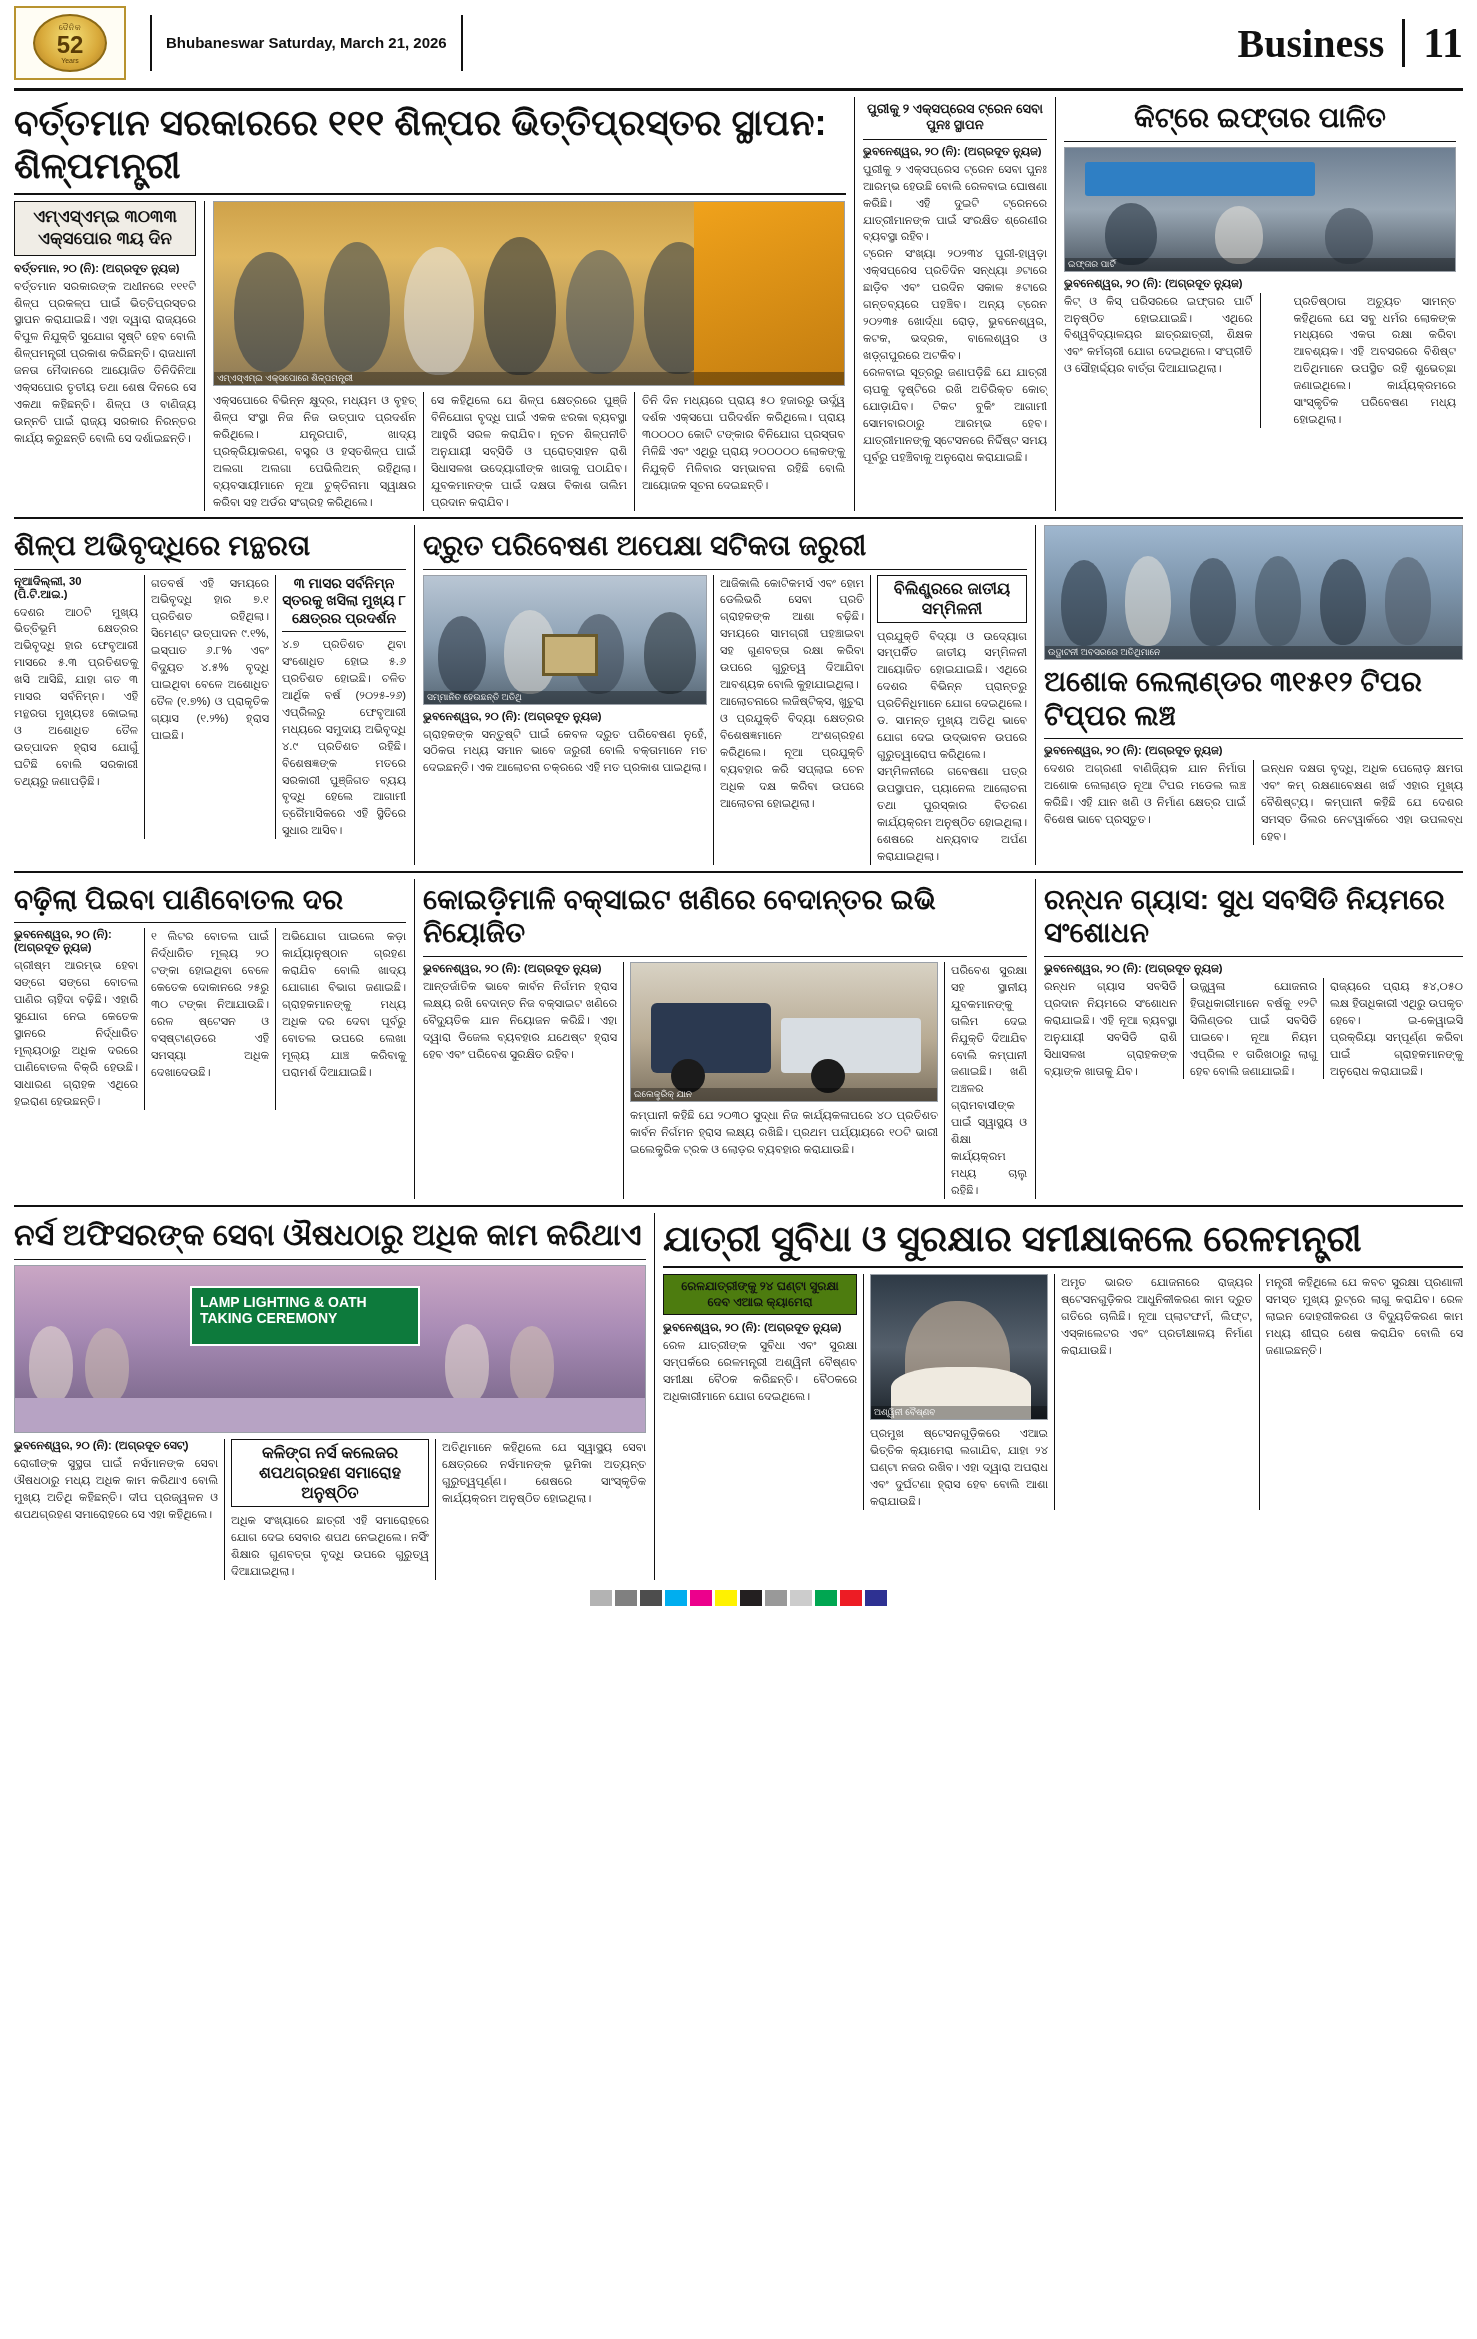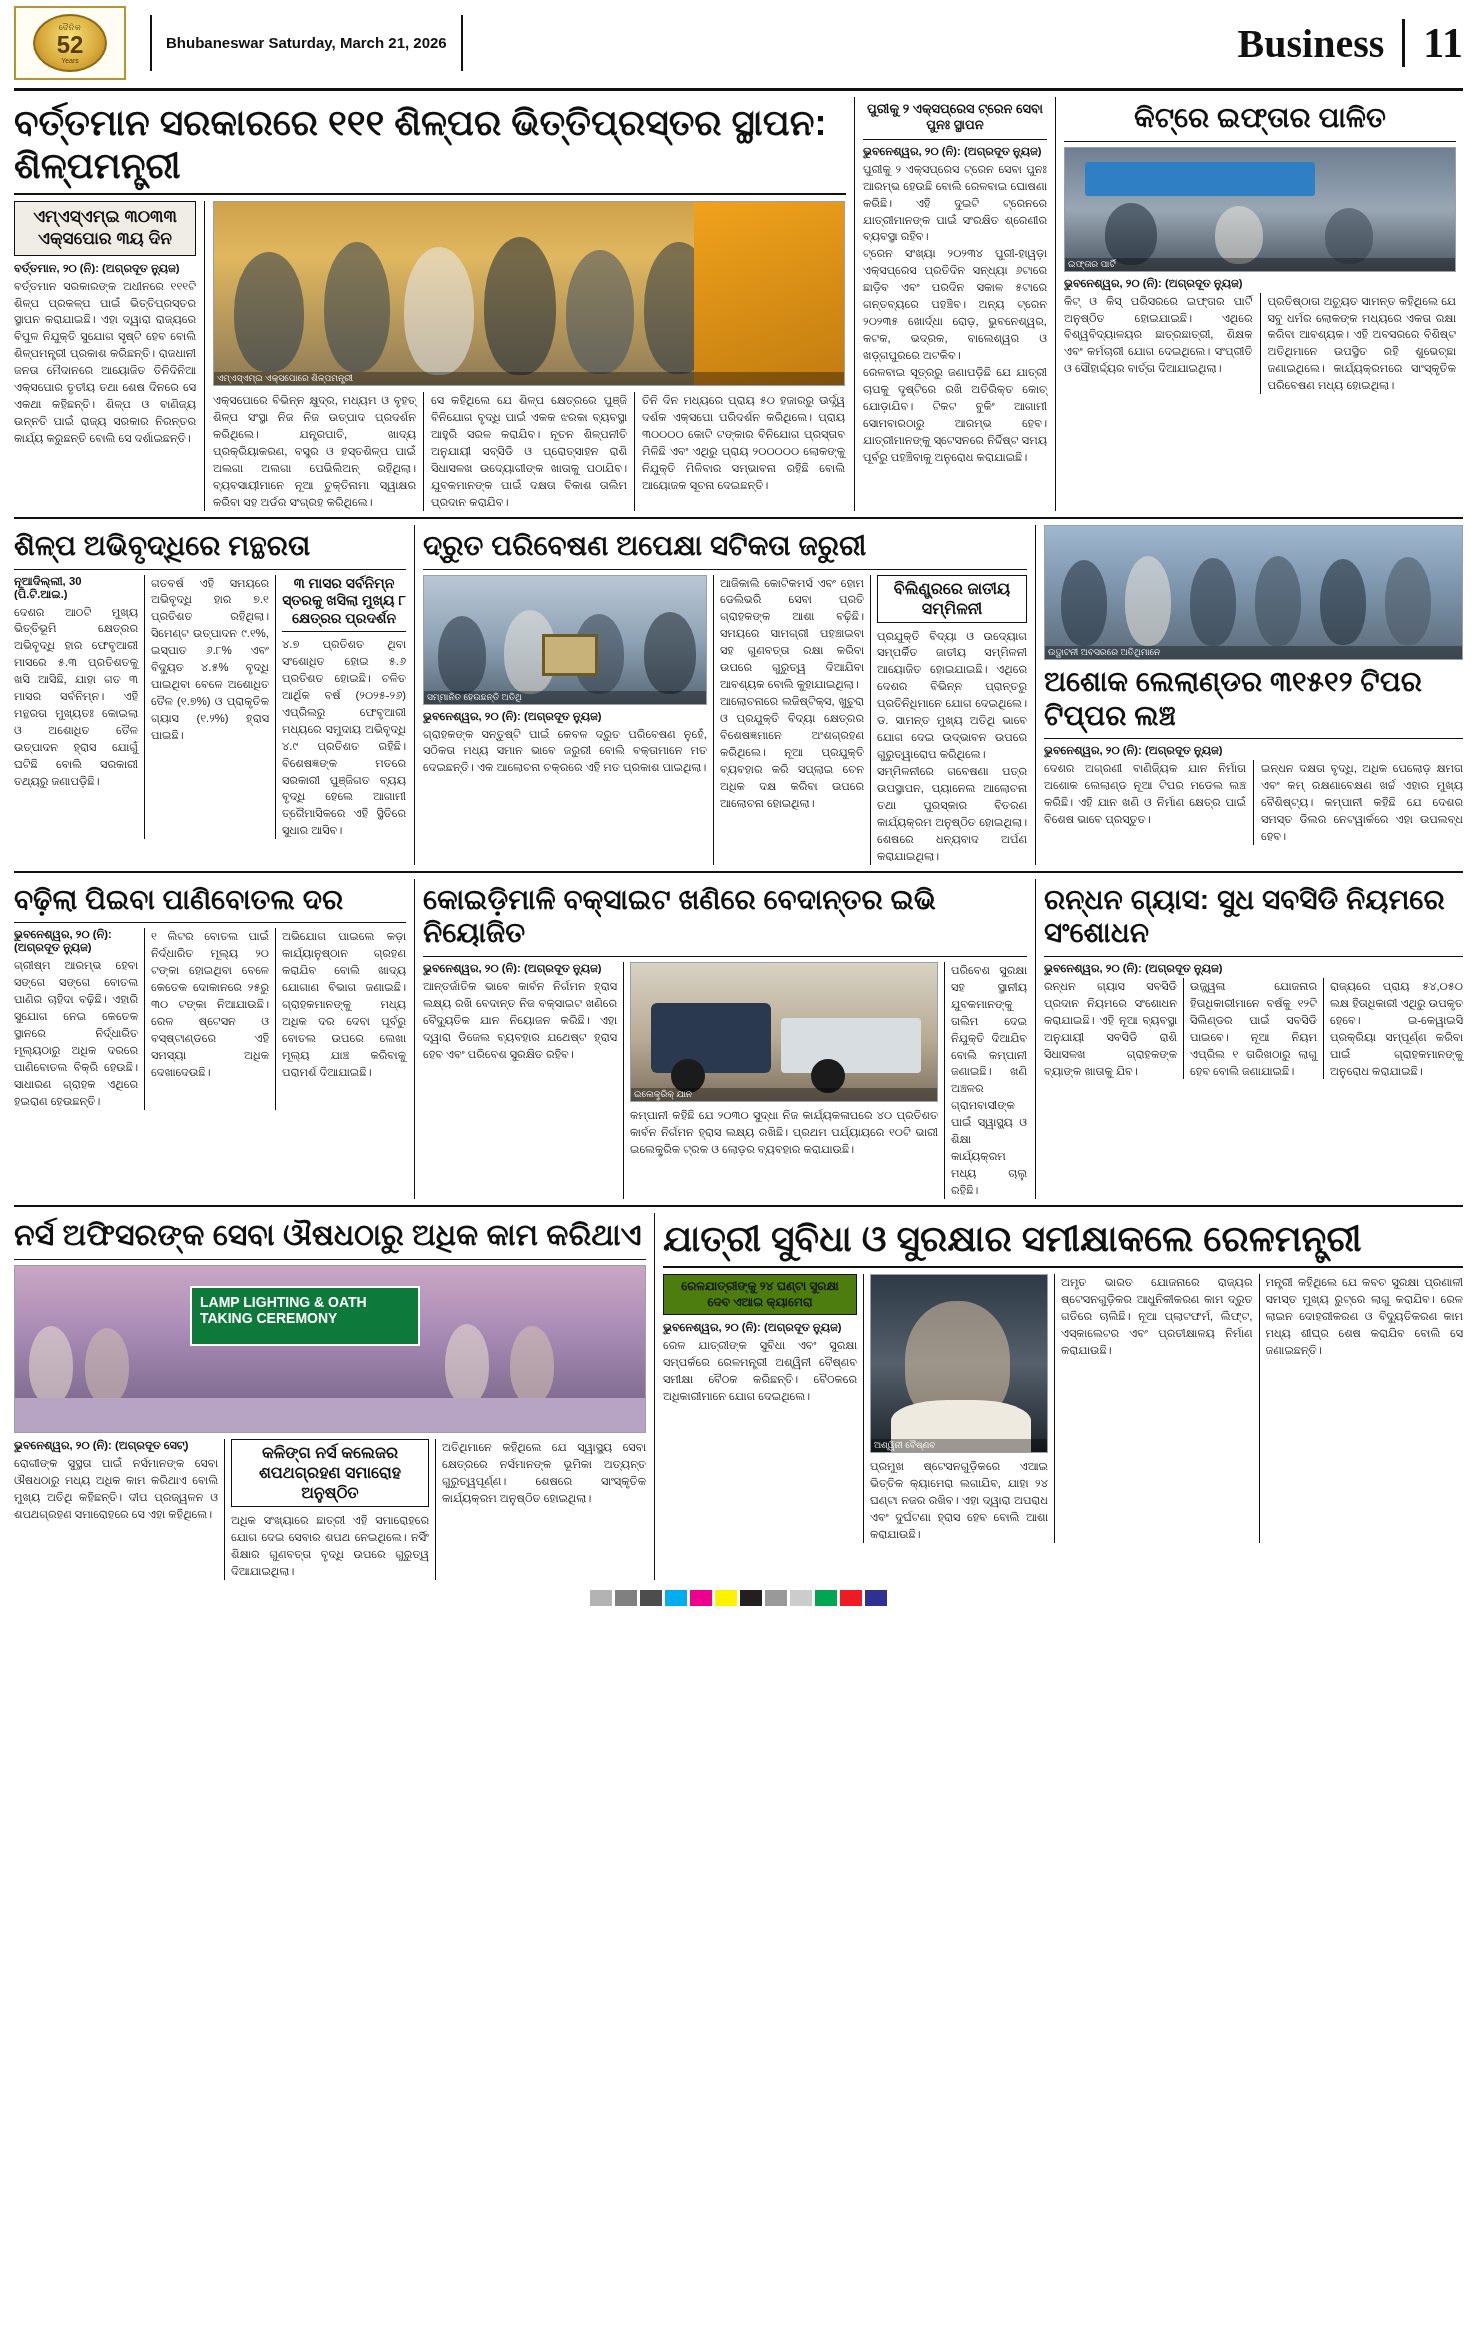--- a/index.html
+++ b/index.html
@@ -167,7 +167,7 @@
             <div class="body">କିଟ୍ ଓ କିସ୍ ପରିସରରେ ଇଫ୍ତାର ପାର୍ଟି ଅନୁଷ୍ଠିତ ହୋଇଯାଇଛି। ଏଥିରେ ବିଶ୍ୱବିଦ୍ୟାଳୟର ଛାତ୍ରଛାତ୍ରୀ, ଶିକ୍ଷକ ଏବଂ କର୍ମଚାରୀ ଯୋଗ ଦେଇଥିଲେ। ସଂପ୍ରୀତି ଓ ସୌହାର୍ଦ୍ଦ୍ୟର ବାର୍ତ୍ତା ଦିଆଯାଇଥିଲା।</div>
           </div>
         <div class="col-sep"></div>
-        <div style="padding-left:7px;">
+        <div style="padding-left:7px;margin-left:26px;">
             <div class="body">ପ୍ରତିଷ୍ଠାତା ଅଚ୍ୟୁତ ସାମନ୍ତ କହିଥିଲେ ଯେ ସବୁ ଧର୍ମର ଲୋକଙ୍କ ମଧ୍ୟରେ ଏକତା ରକ୍ଷା କରିବା ଆବଶ୍ୟକ। ଏହି ଅବସରରେ ବିଶିଷ୍ଟ ଅତିଥିମାନେ ଉପସ୍ଥିତ ରହି ଶୁଭେଚ୍ଛା ଜଣାଇଥିଲେ। କାର୍ଯ୍ୟକ୍ରମରେ ସାଂସ୍କୃତିକ ପରିବେଷଣ ମଧ୍ୟ ହୋଇଥିଲା।</div>
           </div>
       </div>

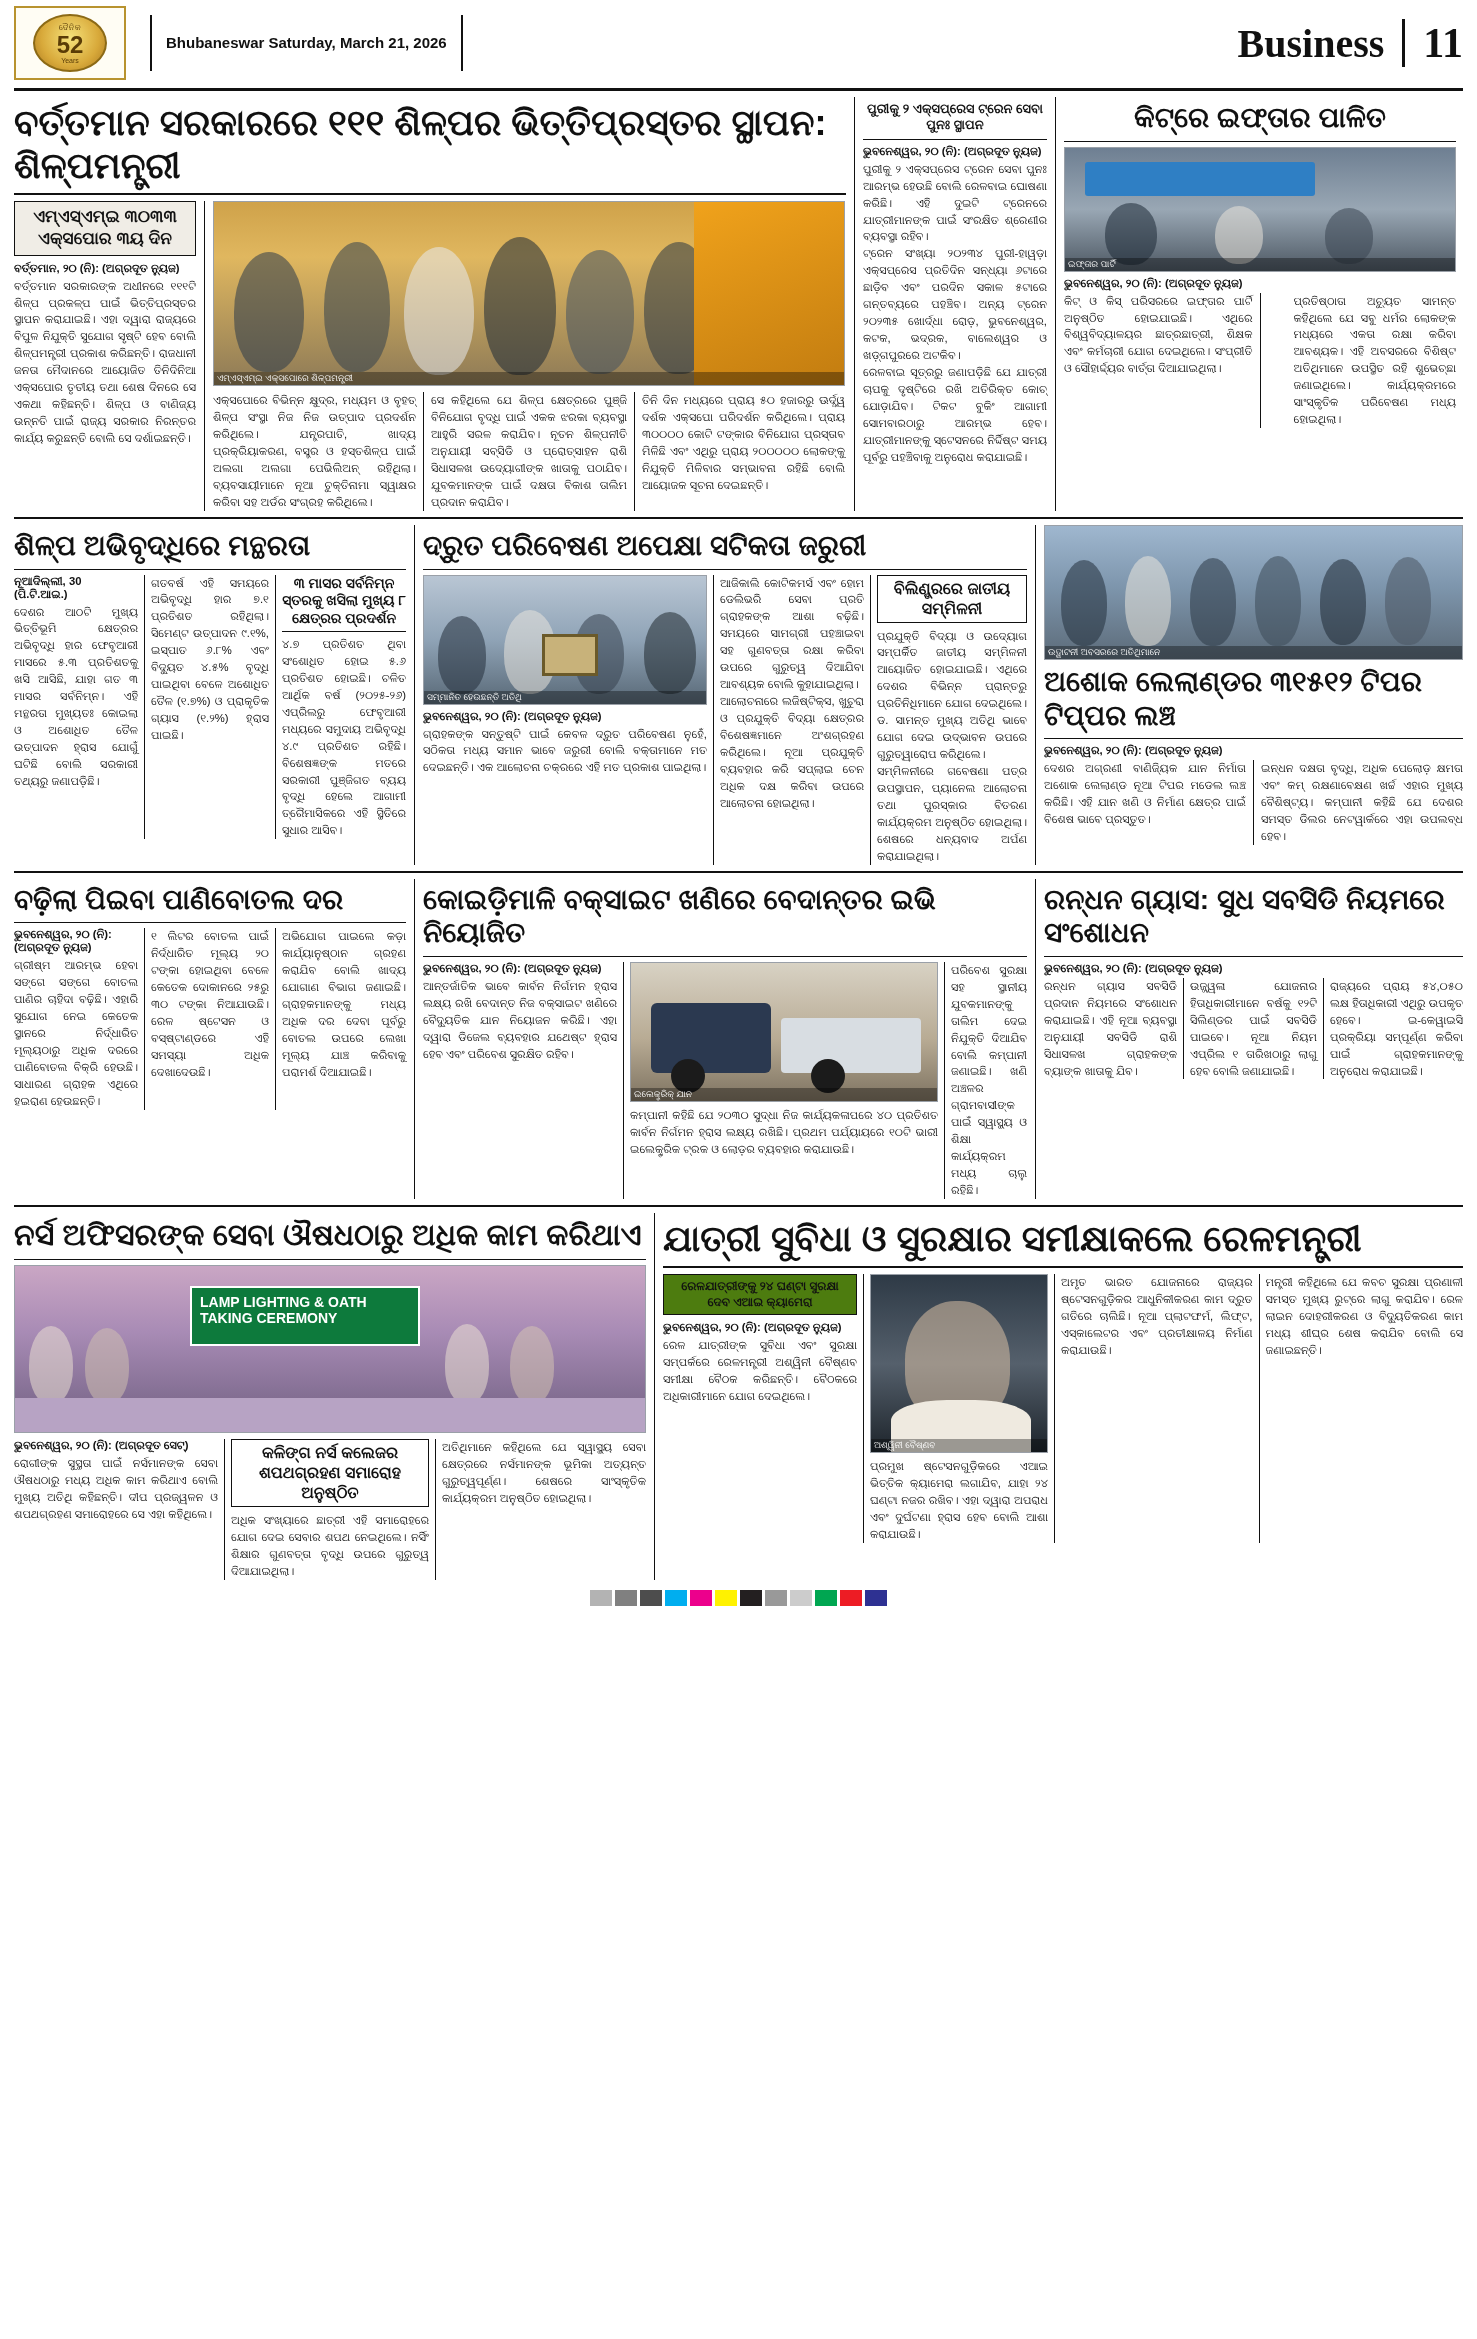--- a/index.html
+++ b/index.html
@@ -378,7 +378,7 @@
         </div>
         <div class="col-sep"></div>
         <div style="padding:0 6px;">
-          <div class="photo ph-f" style="height:179px;">
+          <div class="photo ph-f" style="height:146px;">
             <div class="figblob" style="left:34px;top:26px;width:105px;height:122px;background:#d9bfa4;border-radius:48% 48% 40% 40%;"></div>
             <div style="position:absolute;left:20px;bottom:0;width:140px;height:52px;background:#efeae0;border-radius:40% 40% 0 0;"></div>
             <div class="cap">ଅଶ୍ୱିନୀ ବୈଷ୍ଣବ</div>

